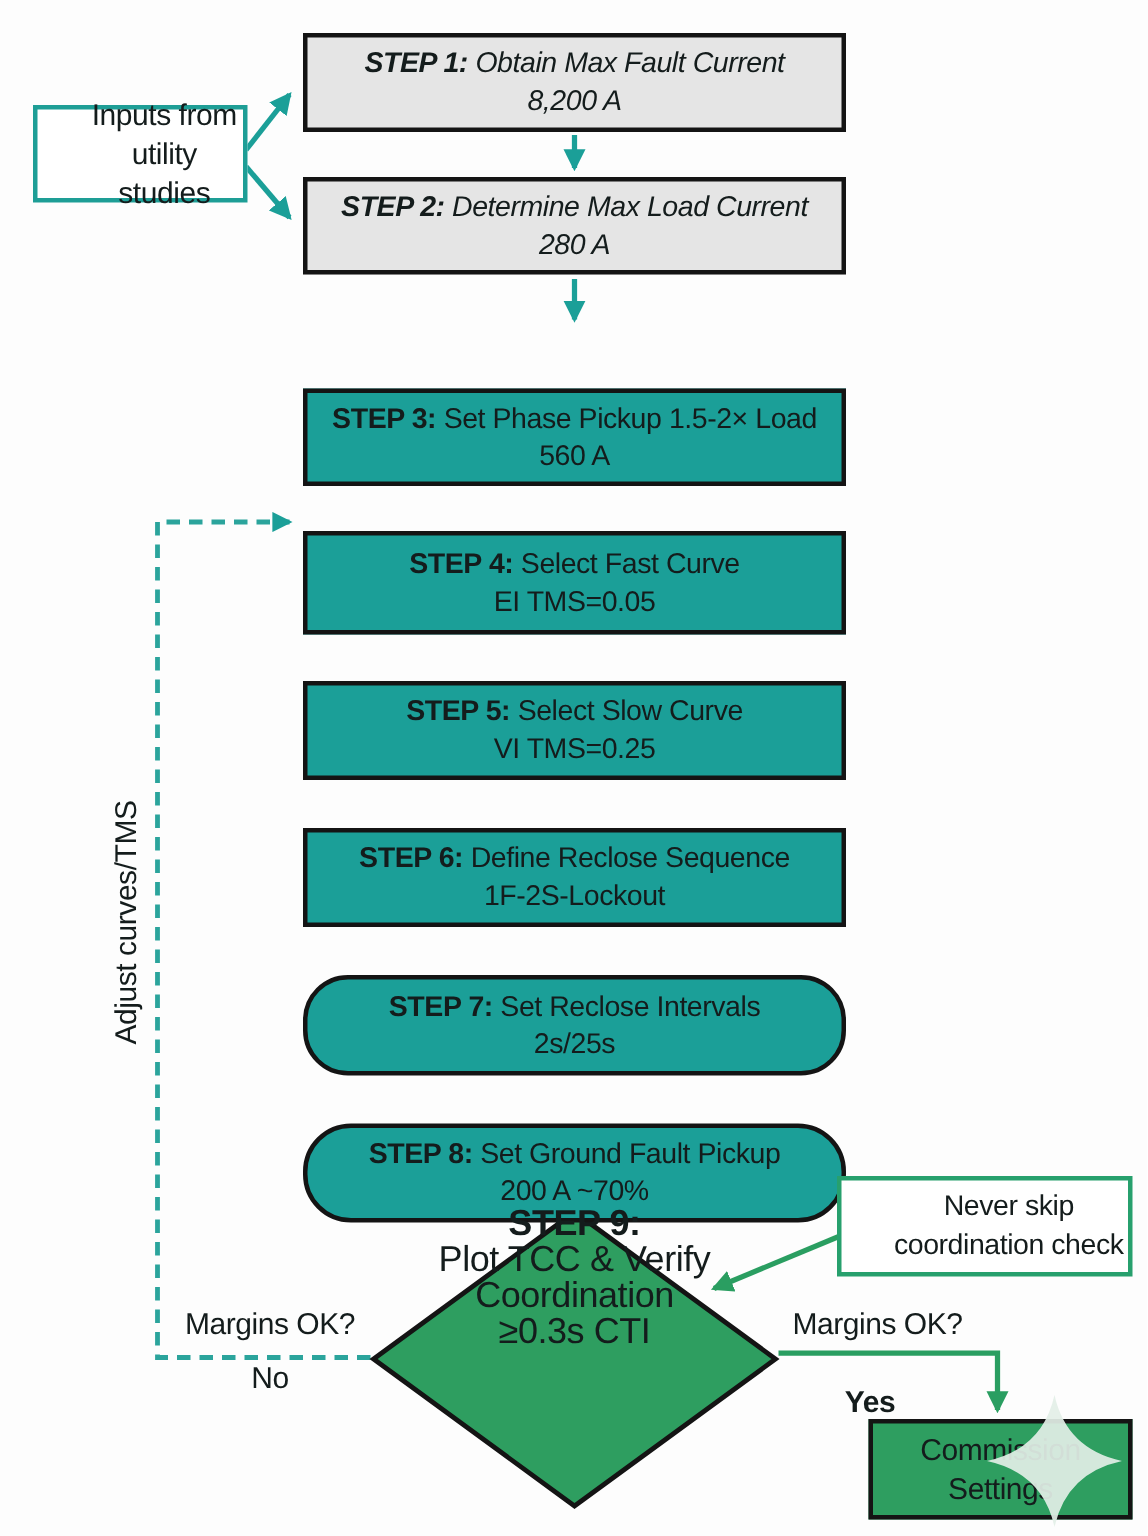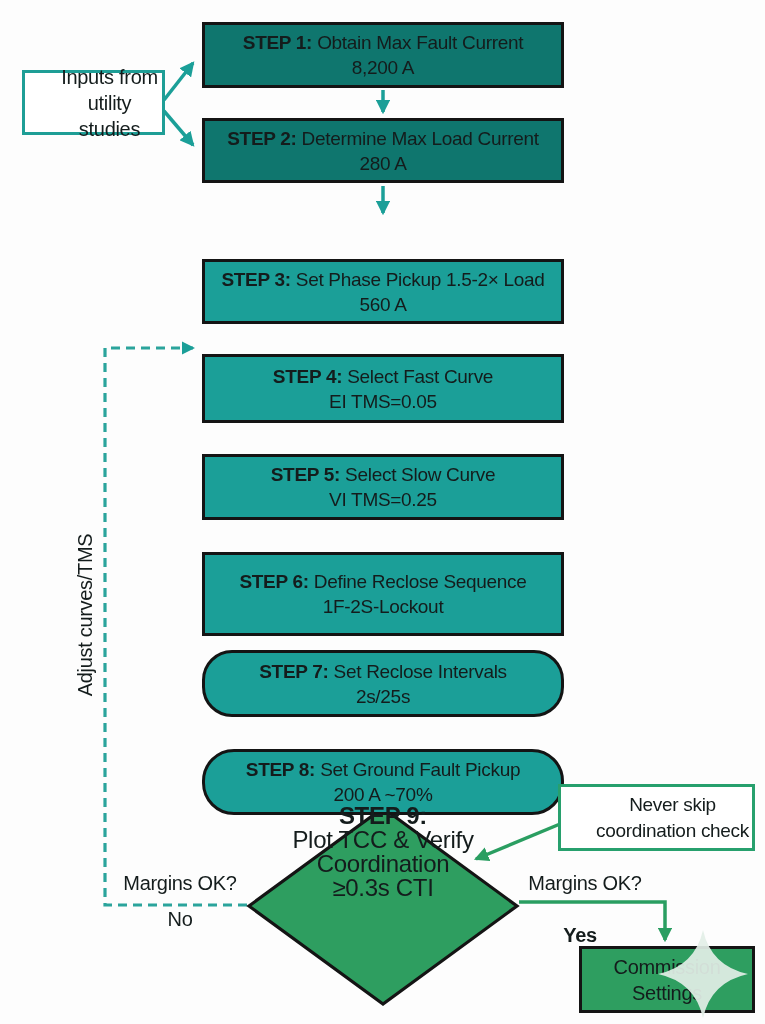--- a/index.html
+++ b/index.html
@@ -12,7 +12,7 @@
        text-align:center;letter-spacing:-0.3px;}
   .step{left:202px;width:362px;border:3px solid #141414;font-size:19px;line-height:25px;}
   .step .b{font-weight:700;margin-right:5px;}
-  .fill-light{background:#0f766e;}
+  .fill-light{background:#e5e5e5;font-style:italic;}
   .fill-teal{background:#1b9f98;margin-top:40px;}
   .fill-green{background:#2e9e60;}
   .note{background:#ffffff;font-size:20px;line-height:26px;padding-left:32px;}

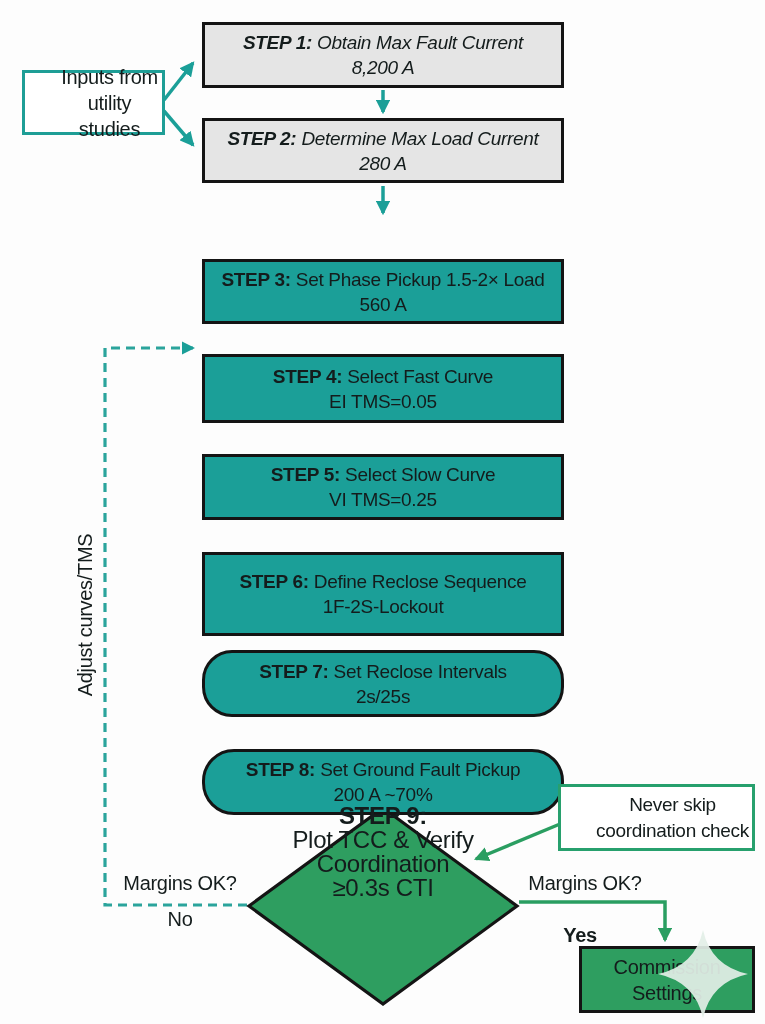--- a/index.html
+++ b/index.html
@@ -92,7 +92,7 @@
     <div><span class="b">STEP 5:</span><span>Select Slow Curve</span></div>
     <div>VI TMS=0.25</div>
   </div>
-  <div class="box step fill-teal" style="top:512px;height:84px;">
+  <div class="box step fill-teal" style="top:512px;height:66px;">
     <div><span class="b">STEP 6:</span><span>Define Reclose Sequence</span></div>
     <div>1F-2S-Lockout</div>
   </div>

